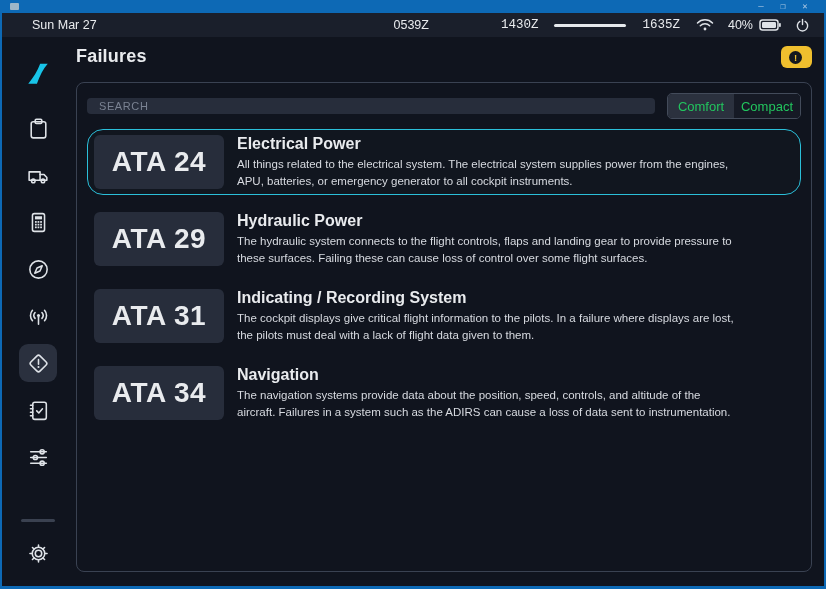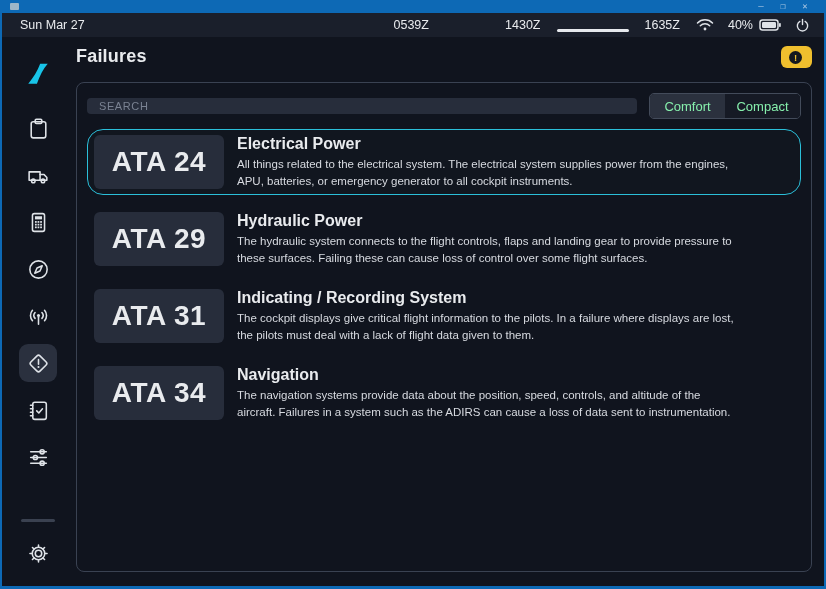--- a/index.html
+++ b/index.html
@@ -21,7 +21,7 @@
   
   .statusbar { height:24px; background:#1A1F2B; display:flex; align-items:center;
     position:relative; flex:0 0 auto; font-size:12.5px; }
-  .sb-date { position:absolute; left:18px; }
+  .sb-date { position:absolute; left:30px; }
   .sb-current { position:absolute; left:50%; transform:translateX(-55%); }
   .sb-right { position:absolute; right:14px; display:flex; align-items:center; }
   .sb-flight { display:flex; align-items:flex-end; gap:16px; }

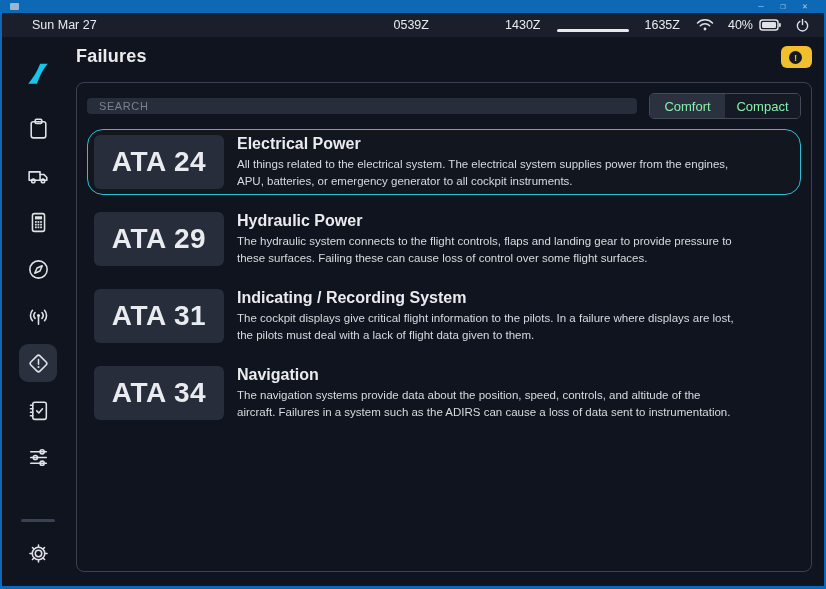--- a/index.html
+++ b/index.html
@@ -24,7 +24,7 @@
   .sb-date { position:absolute; left:30px; }
   .sb-current { position:absolute; left:50%; transform:translateX(-55%); }
   .sb-right { position:absolute; right:14px; display:flex; align-items:center; }
-  .sb-flight { display:flex; align-items:flex-end; gap:16px; }
+  .sb-flight { display:flex; align-items:center; gap:16px;font-family:Liberation Mono, monospace; }
   .progress-line { width:72px; height:3px; background:#E6E9ED; border-radius:2px; }
   .sb-icon { display:flex; align-items:center; }
   .gap16 { width:16px; } .gap14 { width:14px; } .gap6 { width:6px; }

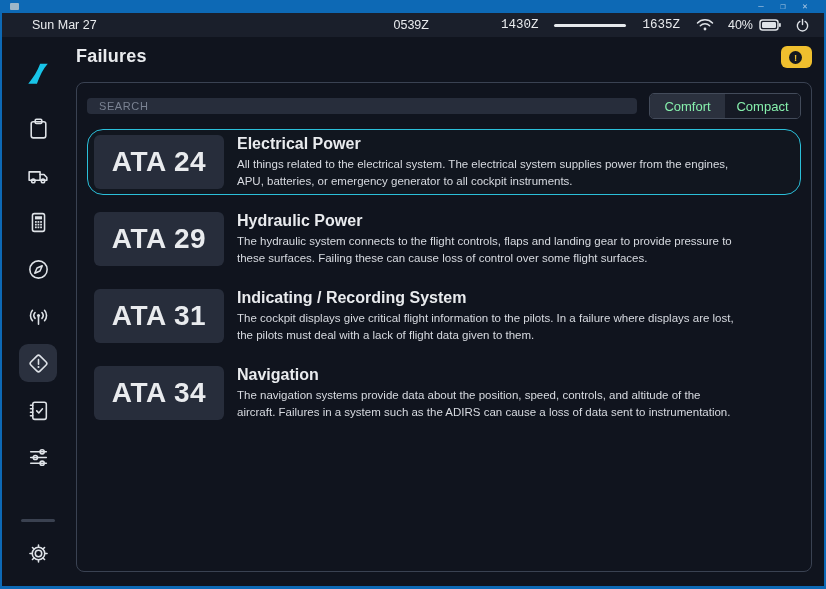--- a/index.html
+++ b/index.html
@@ -64,8 +64,8 @@
   .search-input::placeholder { color:#7A8292; }
   .view-toggle { display:flex; height:26px; border:1px solid #434B5A; border-radius:5px;
     overflow:hidden; flex:0 0 auto; }
-  .view-btn { width:75px; display:flex; align-items:center; justify-content:center;
-    font-size:13px; color:#86efac; cursor:default; }
+  .view-btn { width:66px; display:flex; align-items:center; justify-content:center;
+    font-size:13px; color:#22c55e; cursor:default; }
   .view-btn.active { background:#2B313E; }
   .view-btn:not(.active) { background:#161A25; }
 

